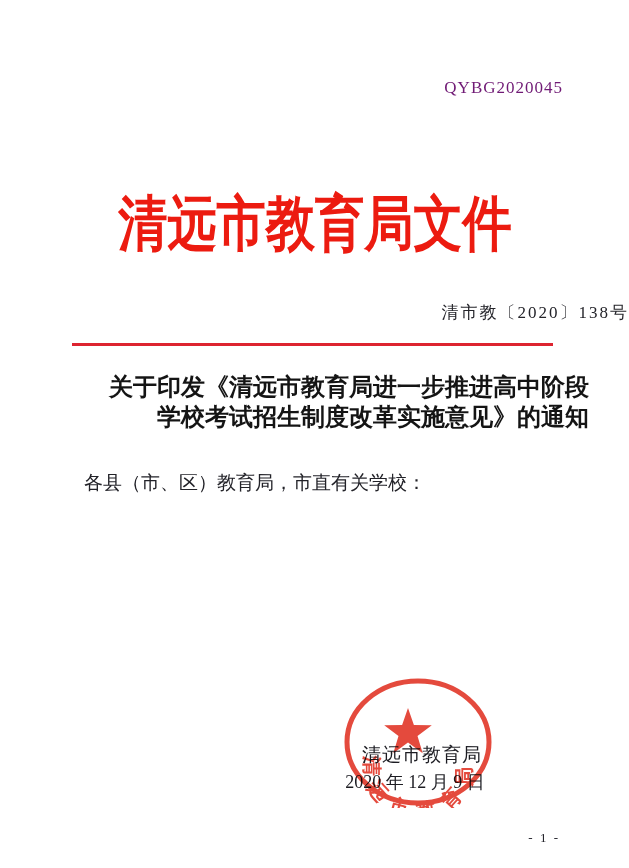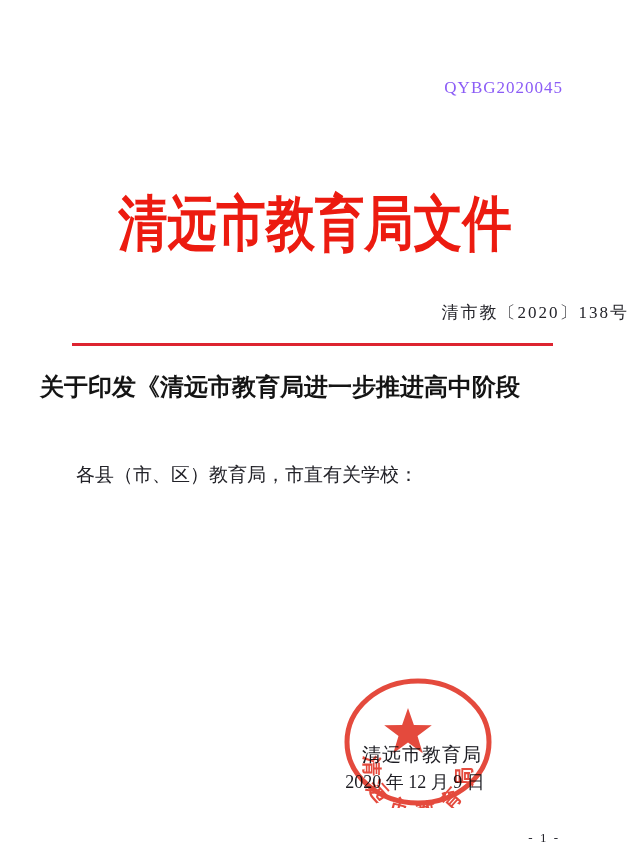--- a/index.html
+++ b/index.html
@@ -15,7 +15,7 @@
 
   .doc-code {
     top: 78px; right: 66px;
-    font-size: 17px; letter-spacing: 1px; color: #8b5cf6;
+    font-size: 17px; letter-spacing: 1px; color: #701a75;
   }
   .org-title-wrap {
     top: 188px; left: 0; width: 629px;

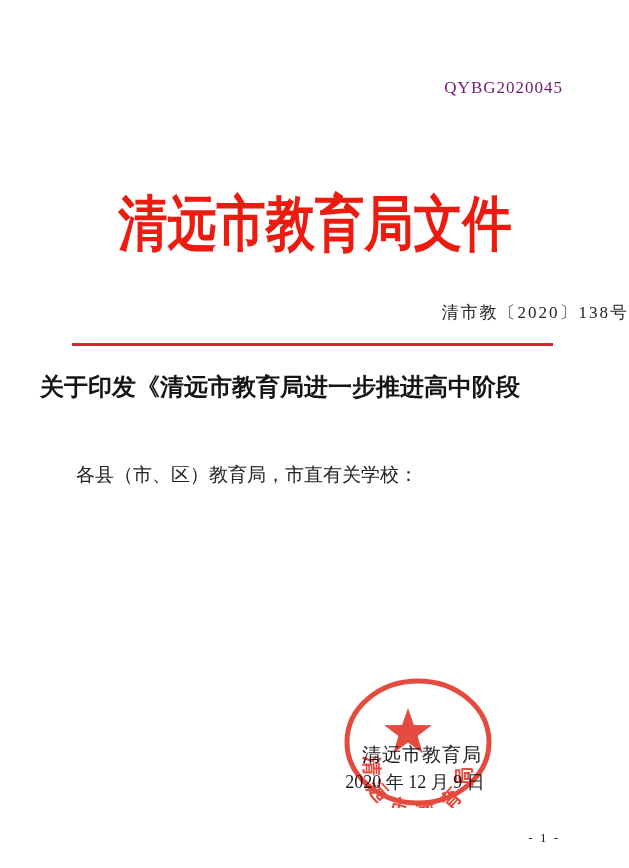--- a/index.html
+++ b/index.html
@@ -43,7 +43,7 @@
   }
   .notice-title {
     top: 372px; left: 40px; width: 549px;
-    text-align: left;
+    text-align: right;
     font-size: 24px; font-weight: 700;
     line-height: 30px;
     color: #141414;

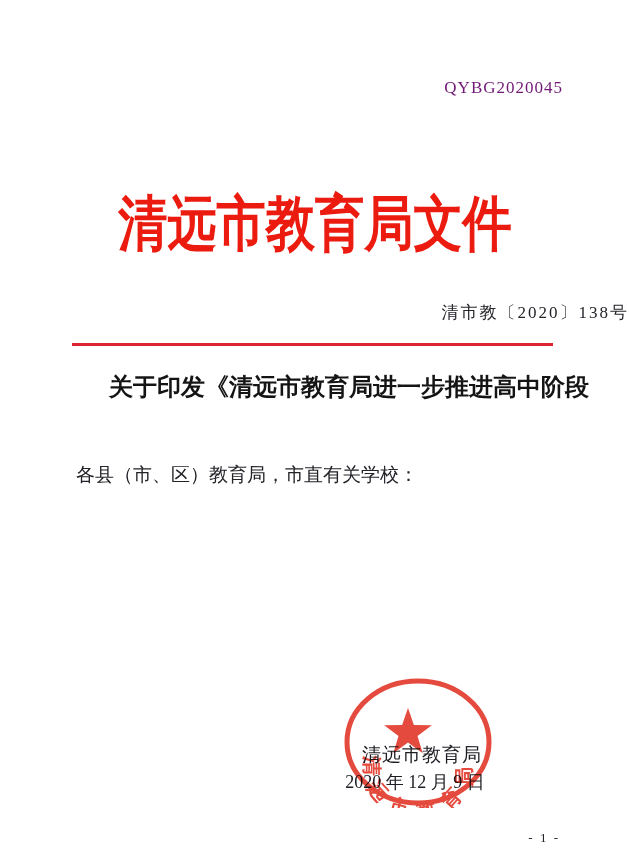--- a/index.html
+++ b/index.html
@@ -97,6 +97,7 @@
 
 <div class="abs notice-title">
   <div>关于印发《清远市教育局进一步推进高中阶段</div>
+  <div>学校考试招生制度改革实施意见》的通知</div>
 </div>
 
 <div class="abs body-block">

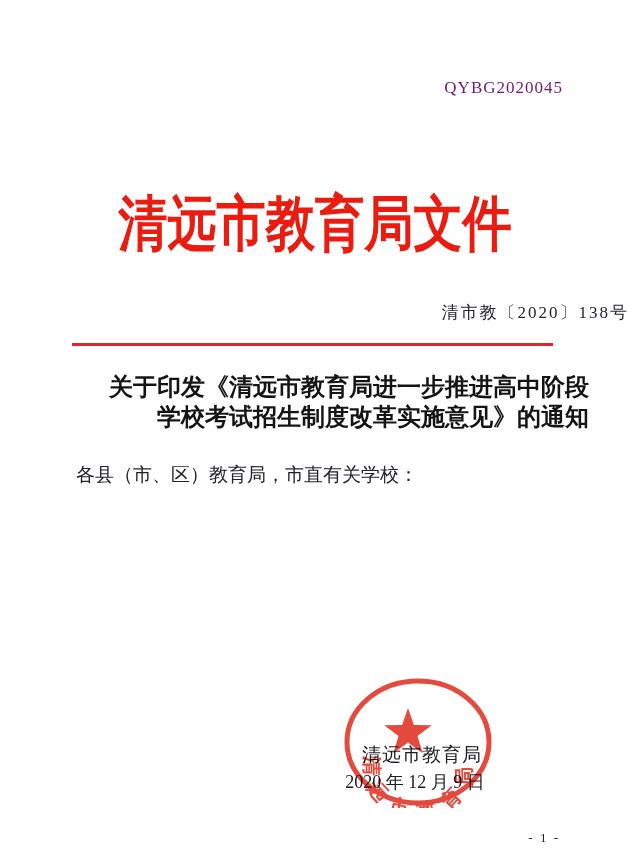--- a/index.html
+++ b/index.html
@@ -54,7 +54,7 @@
     text-align: justify;
     color: #222228;
   }
-  .body-block p { margin: 0; }
+  .body-block p { margin: 8px; }
   .body-block .indent { text-indent: 2em; }
 
   .signature {

